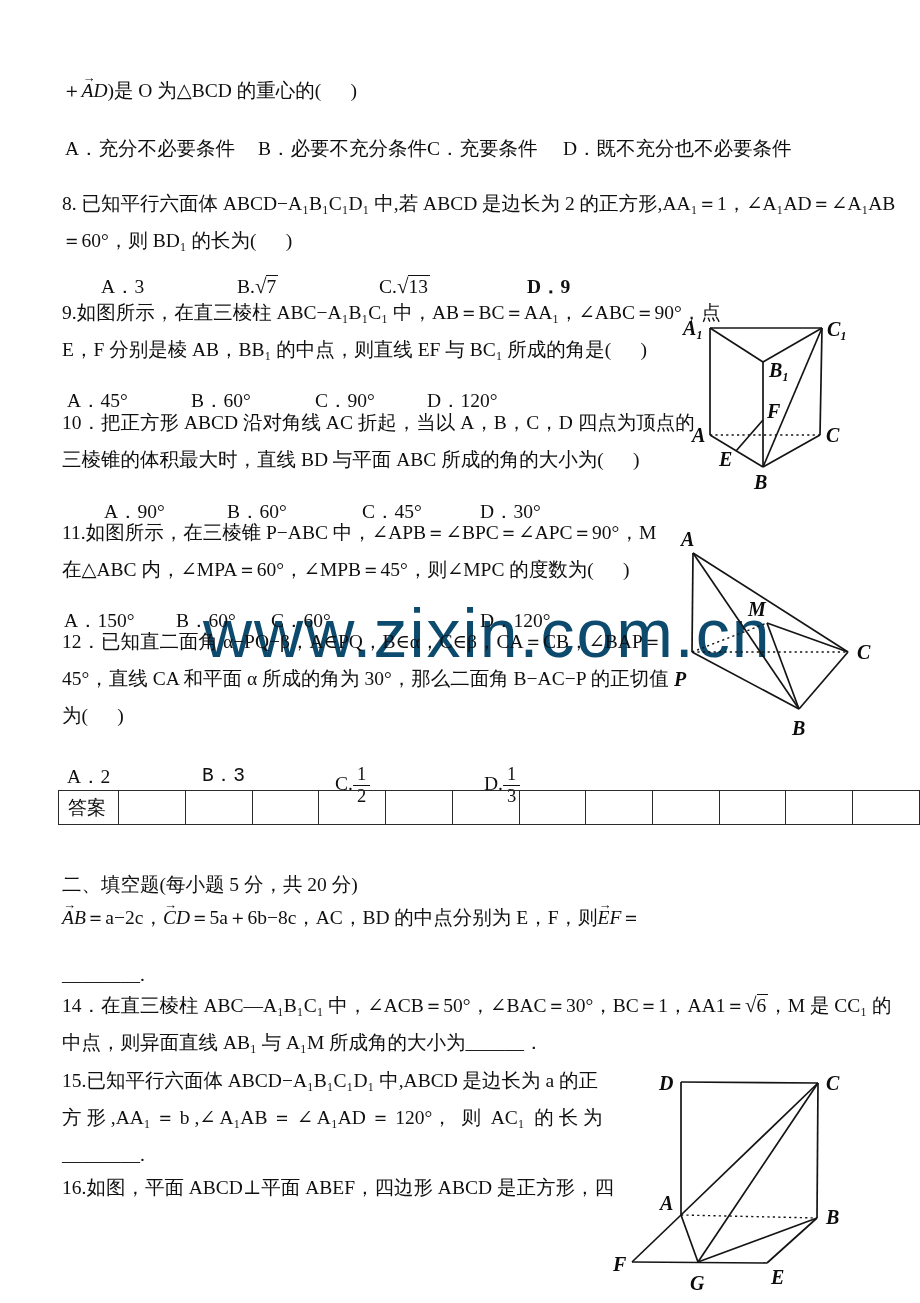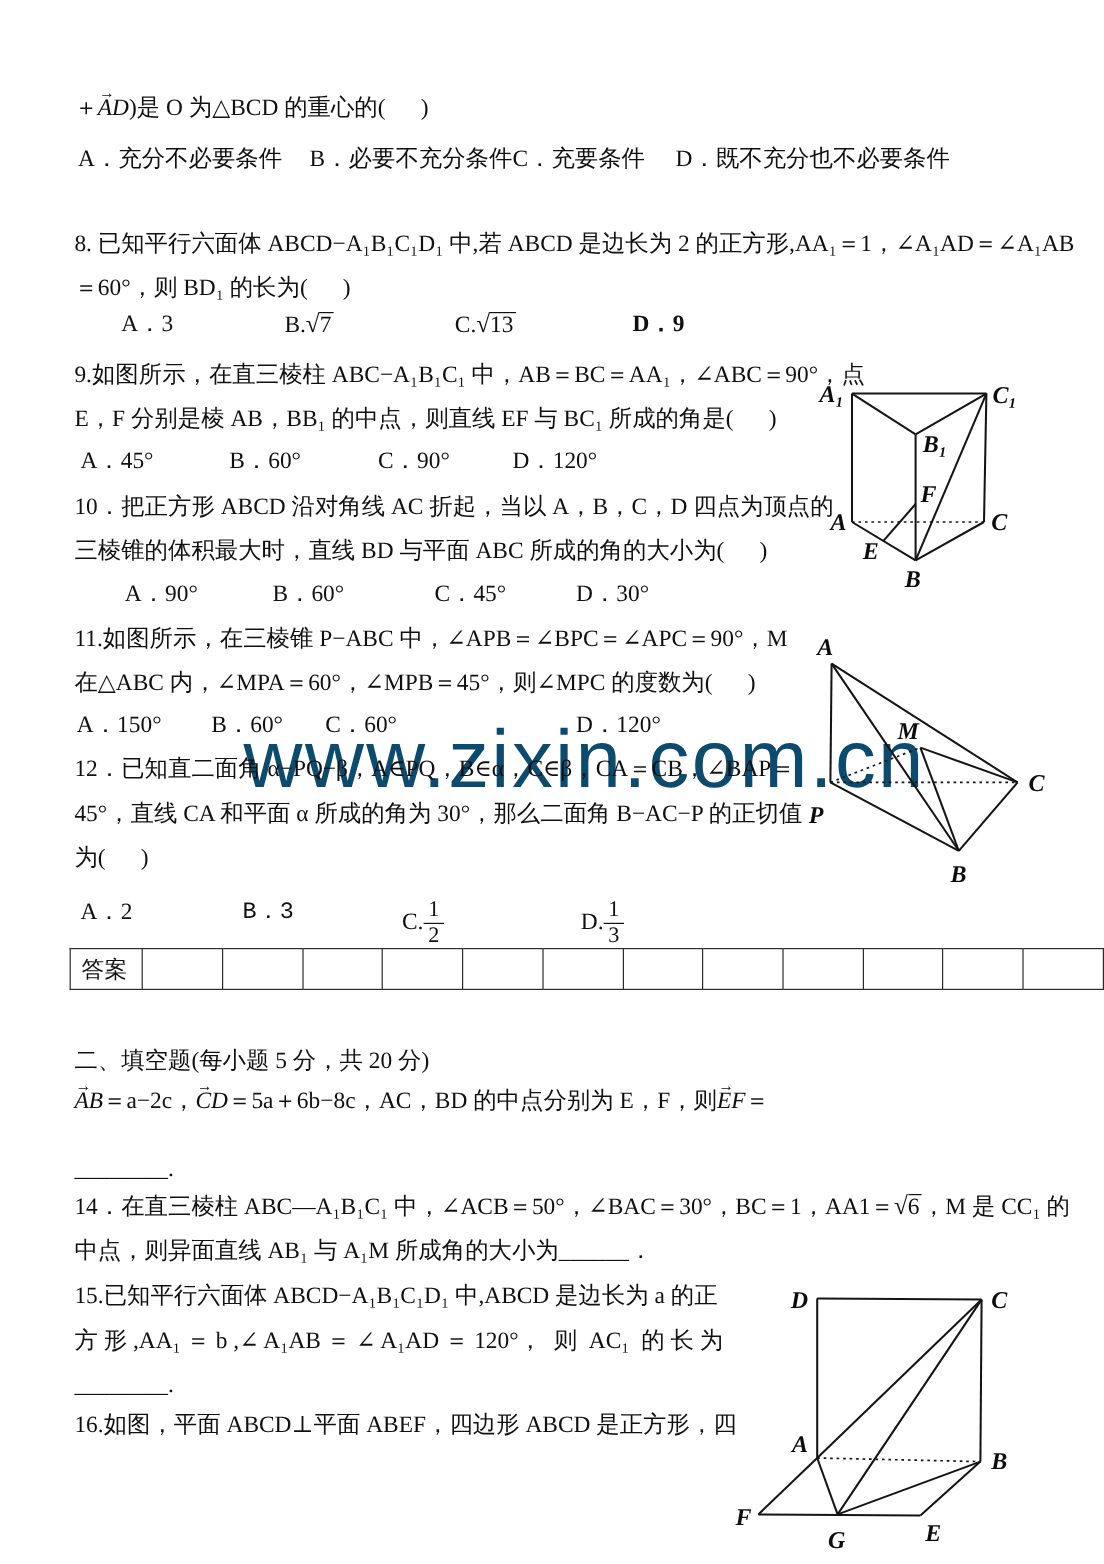--- a/index.html
+++ b/index.html
@@ -9,7 +9,7 @@
     color:#111;overflow:hidden;
   }
   .line{position:absolute;white-space:pre;font-size:19.5px;line-height:25px;color:#101010;}
-  .opt{position:absolute;white-space:pre;font-size:19.5px;line-height:25px;color:#101010;}
+  .opt{position:absolute;white-space:pre;font-size:19.5px;line-height:25px;color:#101010;margin-top:16px;}
   .watermark{
     position:absolute;left:203px;top:594px;font-size:68px;letter-spacing:2px;
     color:#0c4a6e;font-family:"Liberation Sans","DejaVu Sans",sans-serif;z-index:0;

